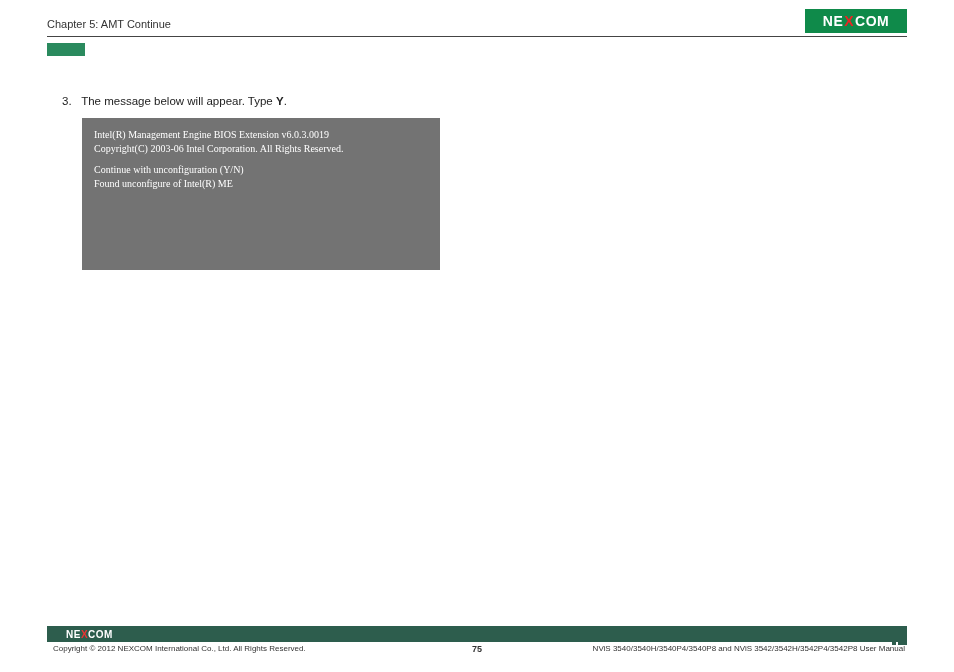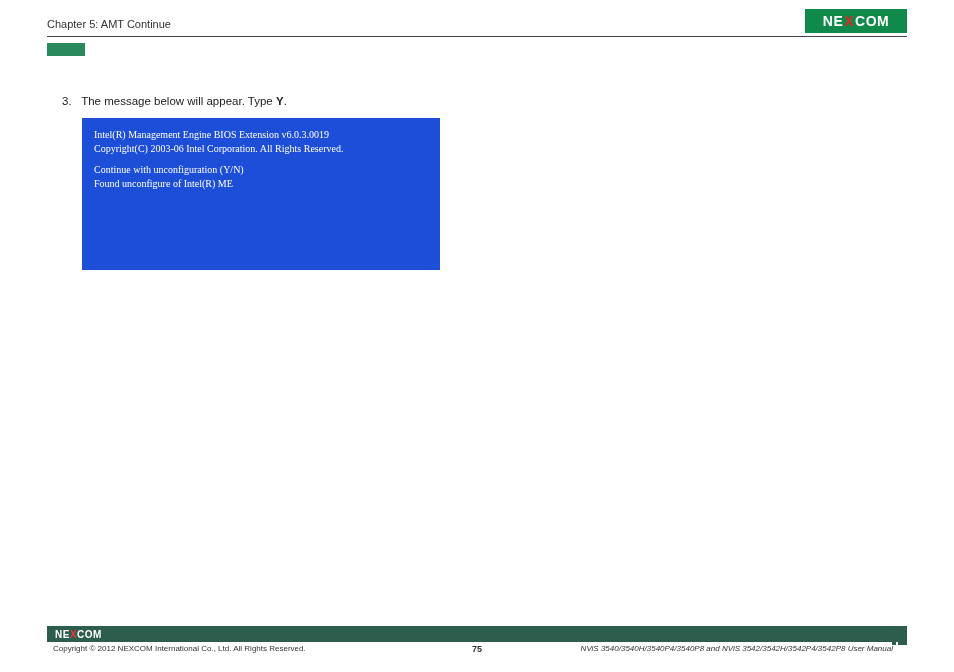--- a/index.html
+++ b/index.html
@@ -75,7 +75,7 @@
     left: 82px;
     width: 358px;
     height: 152px;
-    background: #1d4ed8;
+    background: #737373;
     color: #fff;
     font-family: "Times New Roman", Times, serif;
     font-size: 10px;

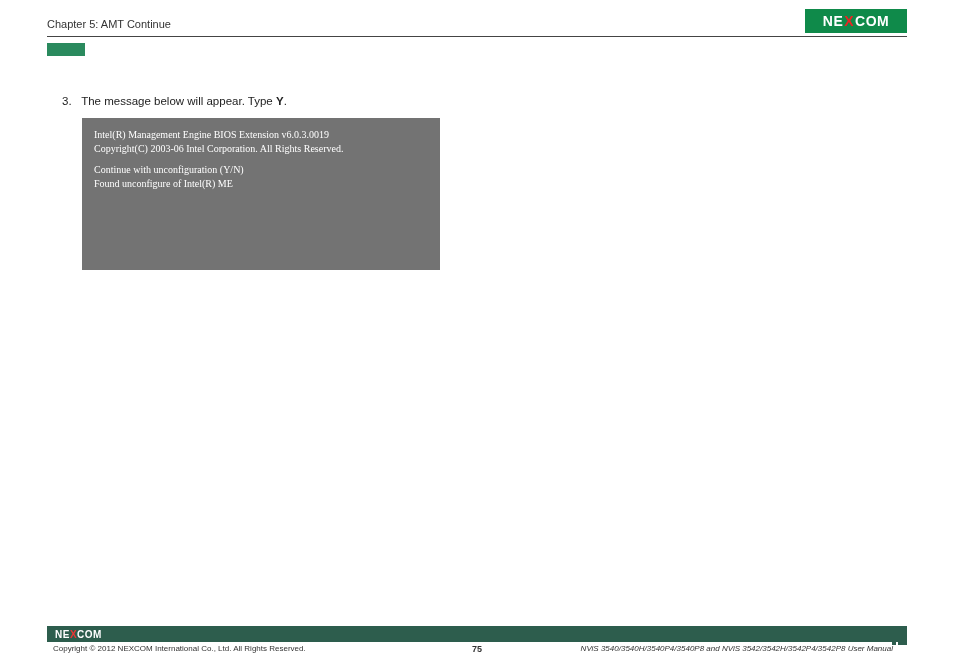--- a/index.html
+++ b/index.html
@@ -92,7 +92,7 @@
     background: #2d5d4d;
     display: flex;
     align-items: center;
-    padding-left: 8px;
+    padding-left: 19px;
   }
   .footer-bar-logo {
     color: #fff;

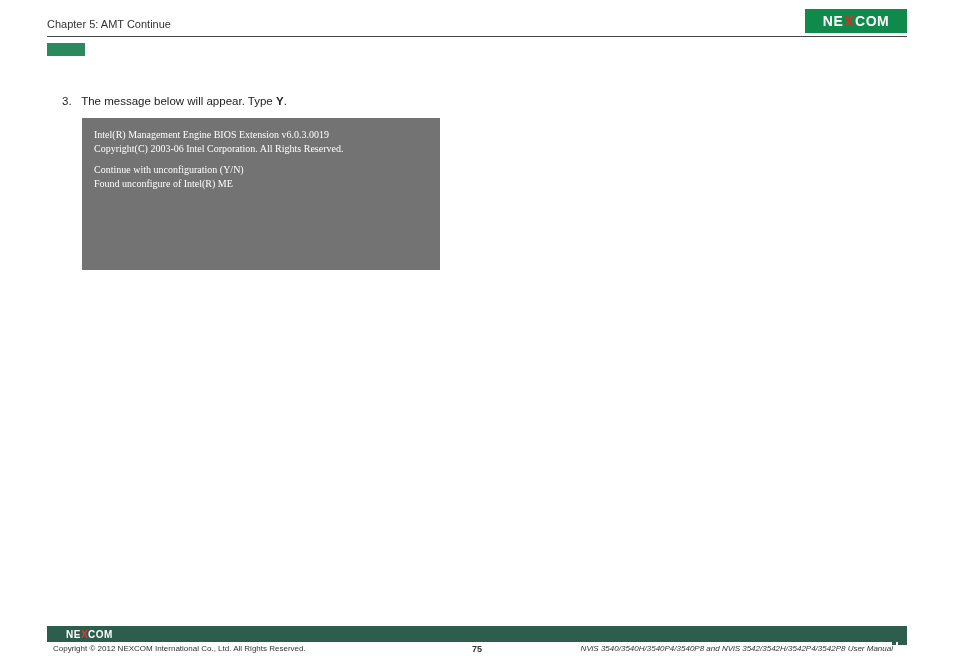--- a/index.html
+++ b/index.html
@@ -128,7 +128,7 @@
   }
   .copyright { position: absolute; left: 6px; top: 0; }
   .pagenum   { position: absolute; left: 50%; top: 0; transform: translateX(-50%); font-weight: bold; font-size: 9px;}
-  .manual    { position: absolute; right: 14px; top: 0; font-style: italic; }
+  .manual    { position: absolute; right: 2px; top: 0; }
 </style>
 </head>
 <body>

